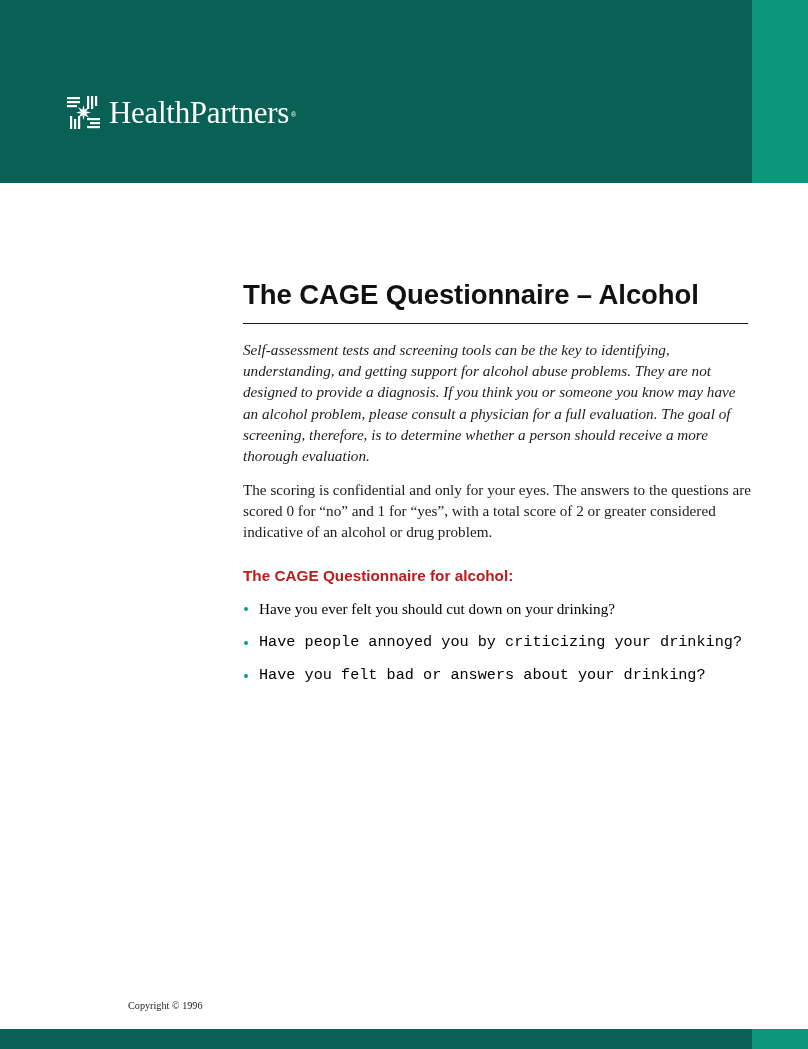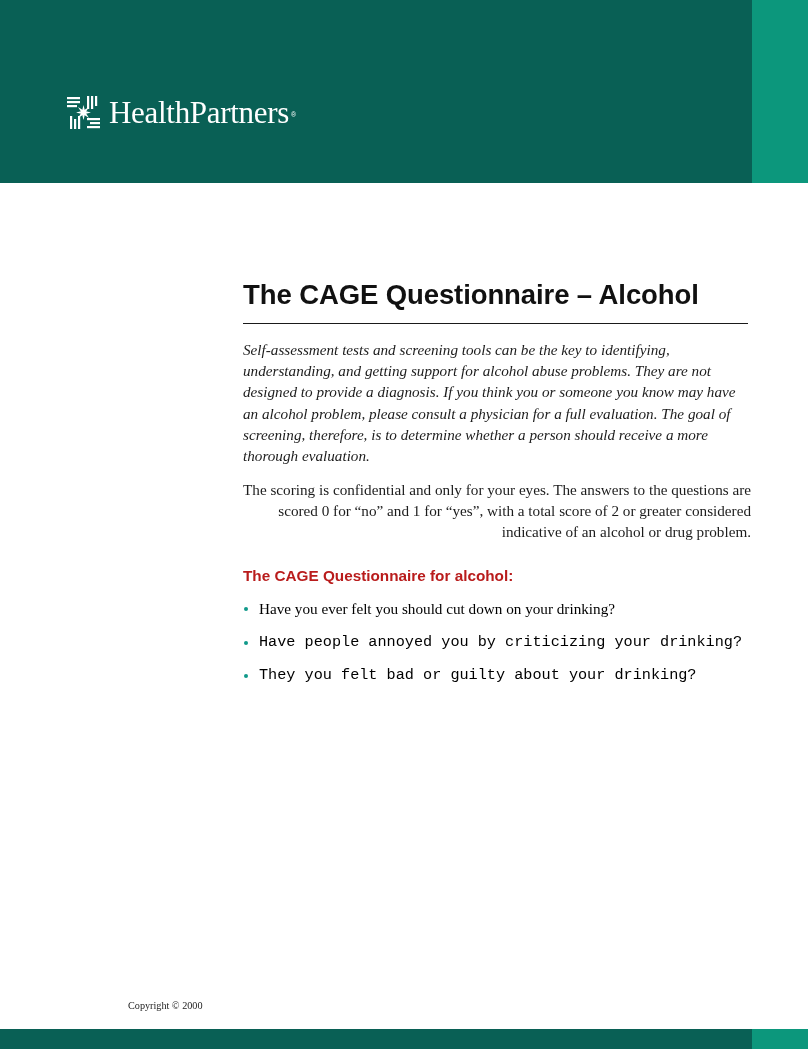--- a/index.html
+++ b/index.html
@@ -41,7 +41,7 @@
       font-size: 15.2px; line-height: 21.2px; color: #1c1c1c;
     }
     .para1 { top: 339px; font-style: italic; }
-    .para2 { top: 479px; text-align: right; }
+    .para2 { top: 479px; }
 
     .subhead {
       position: absolute; left: 243px; top: 566px;

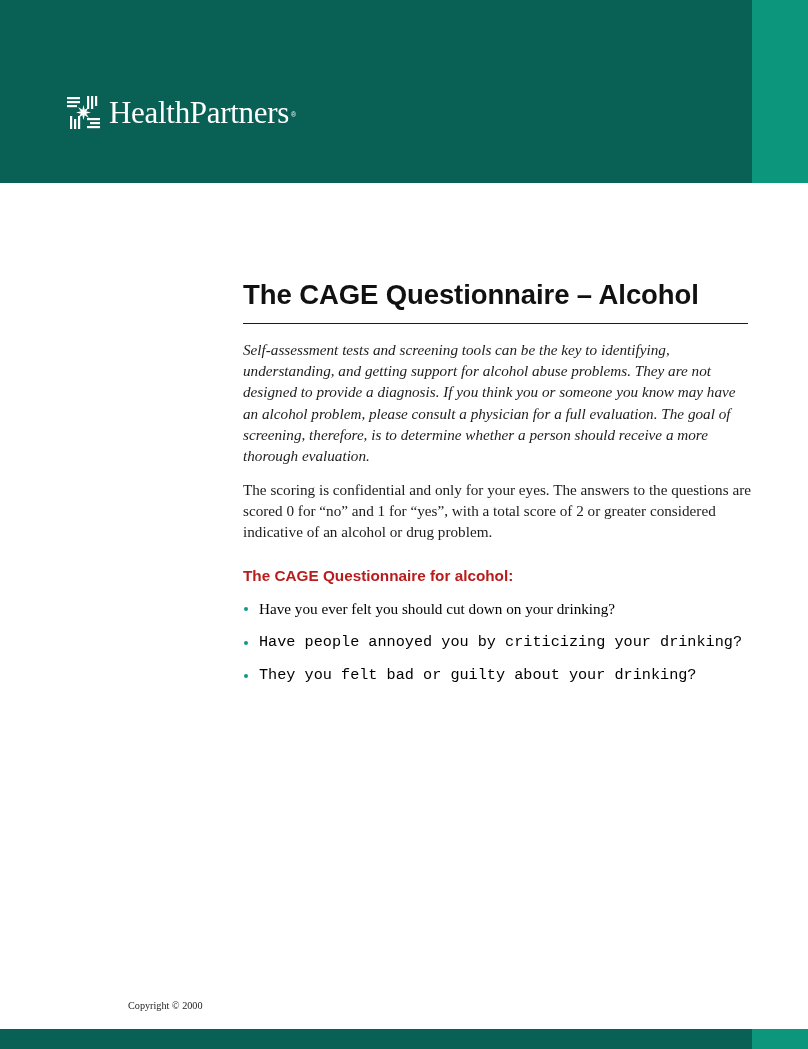--- a/index.html
+++ b/index.html
@@ -123,7 +123,7 @@
   </li>
   <li class="question">
     <span class="bullet"></span>
-    <span>They you felt bad or guilty about your drinking?</span>
+    <span>Have you felt bad or answers about your drinking?</span>
   </li>
 </ul>
 

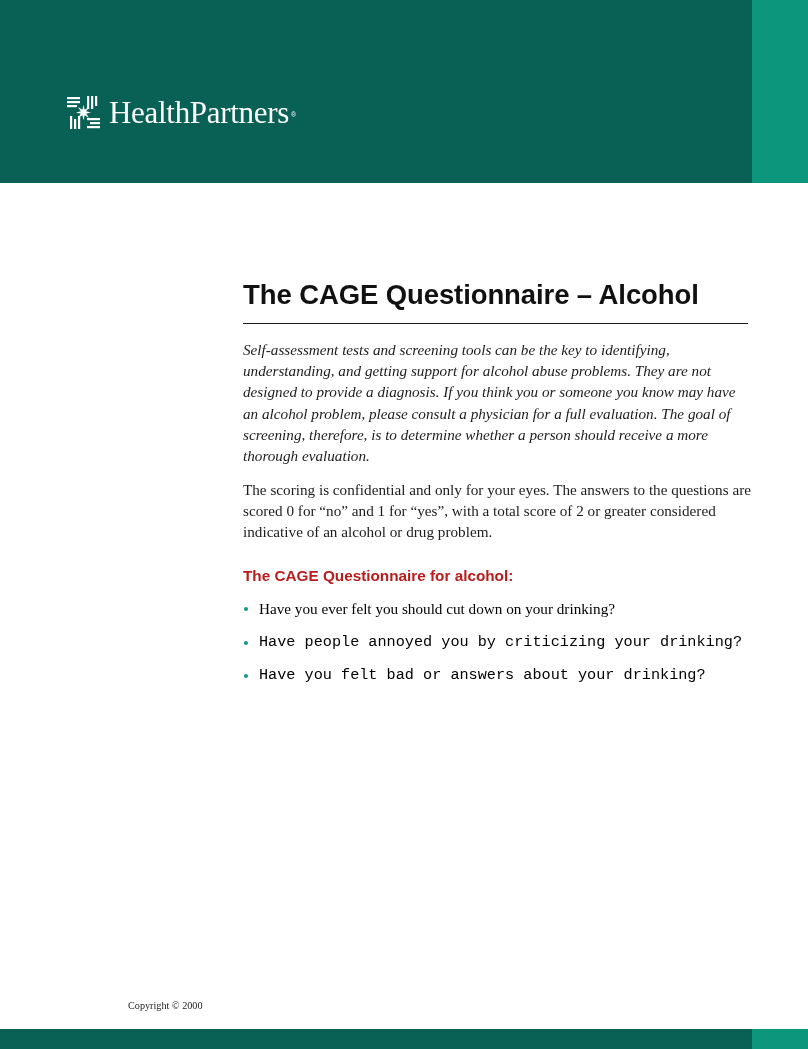--- a/index.html
+++ b/index.html
@@ -127,7 +127,7 @@
   </li>
 </ul>
 
-<div class="copyright">Copyright © 2000</div>
+<div class="copyright">Copyright © 1996</div>
 
 <div class="footer-band"></div>
 <div class="footer-stripe"></div>

